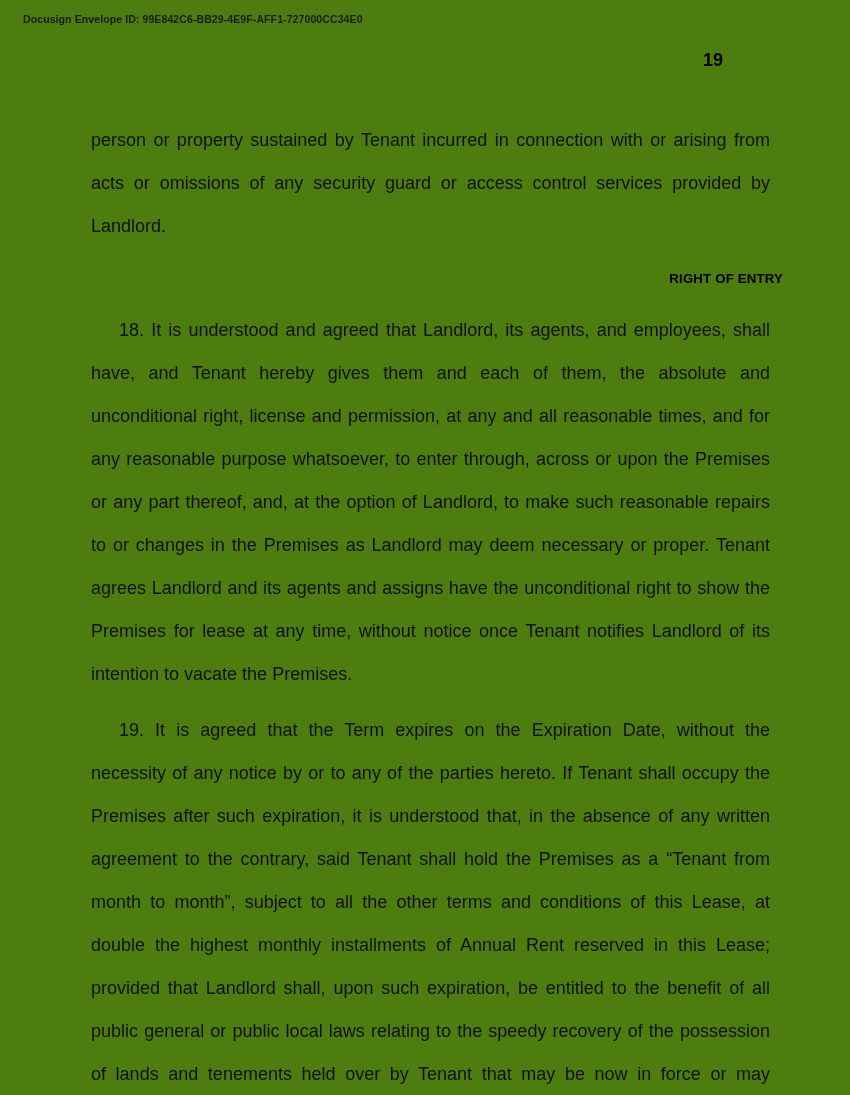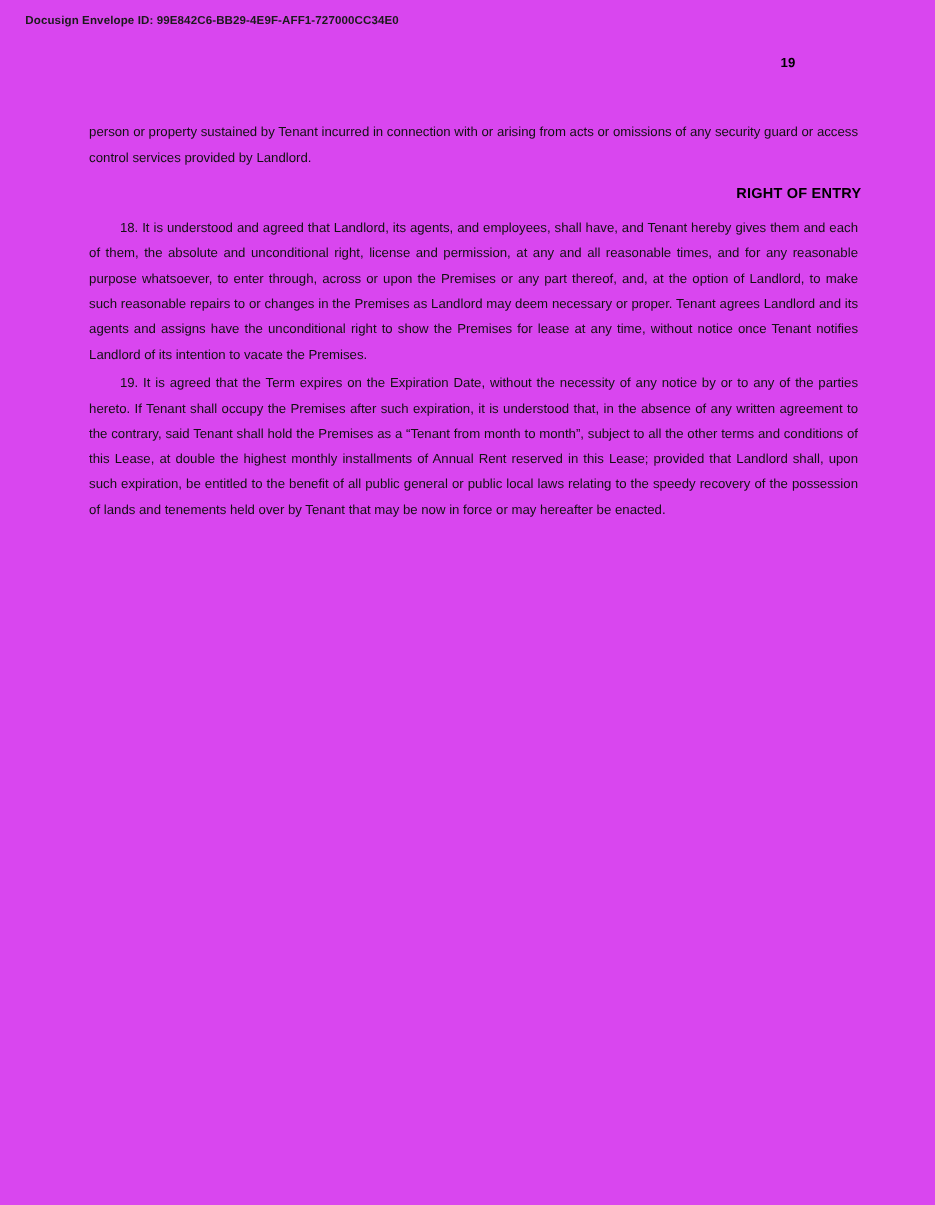--- a/index.html
+++ b/index.html
@@ -18,7 +18,7 @@
   .page {
     position: absolute;
     inset: 0;
-    background: #d946ef;
+    background: #4d7c0f;
   }
   .docusign-header {
     position: absolute;

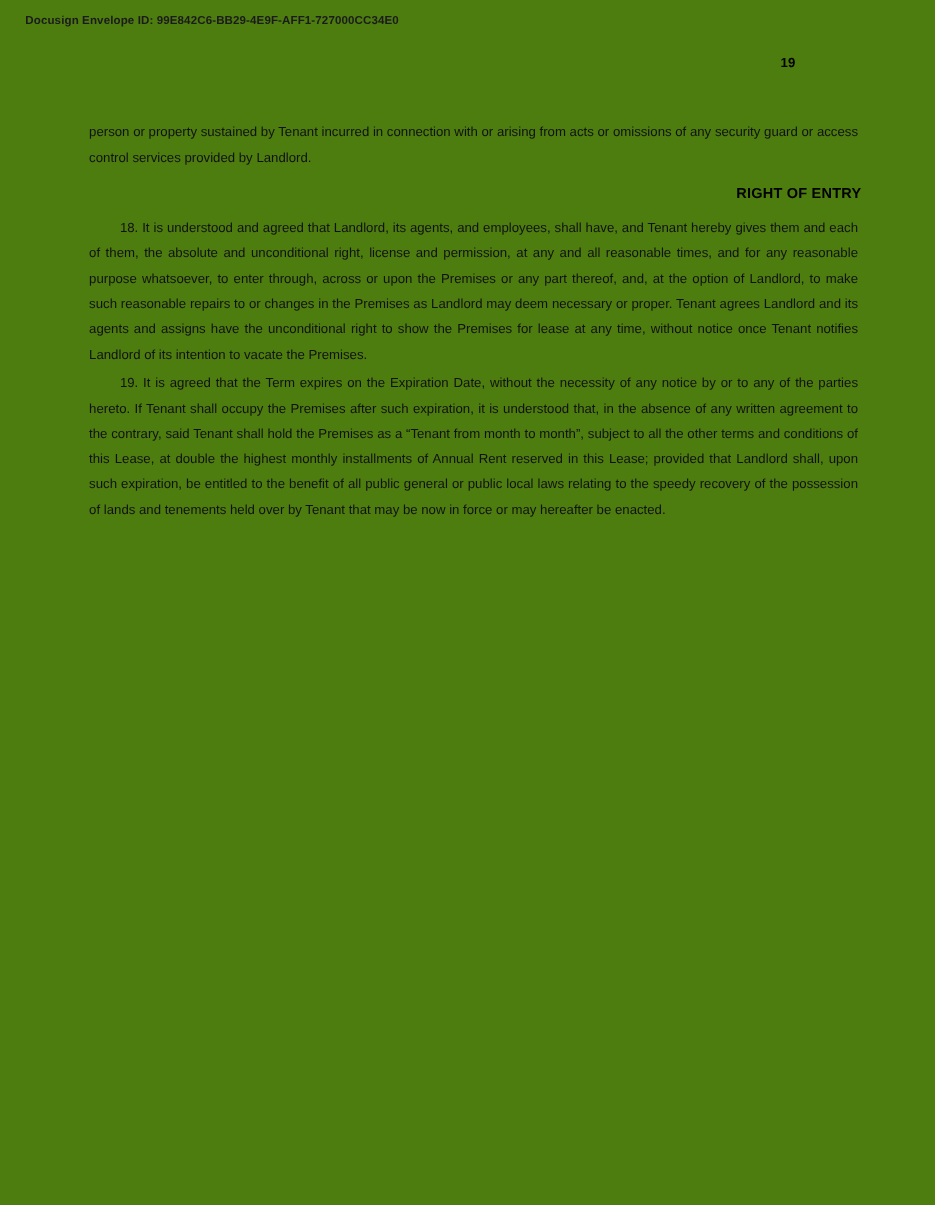--- a/index.html
+++ b/index.html
@@ -36,7 +36,7 @@
     left: 0;
     width: 723px;
     text-align: right;
-    font-size: 12px;
+    font-size: 18px;
     font-weight: bold;
     color: #000;
   }

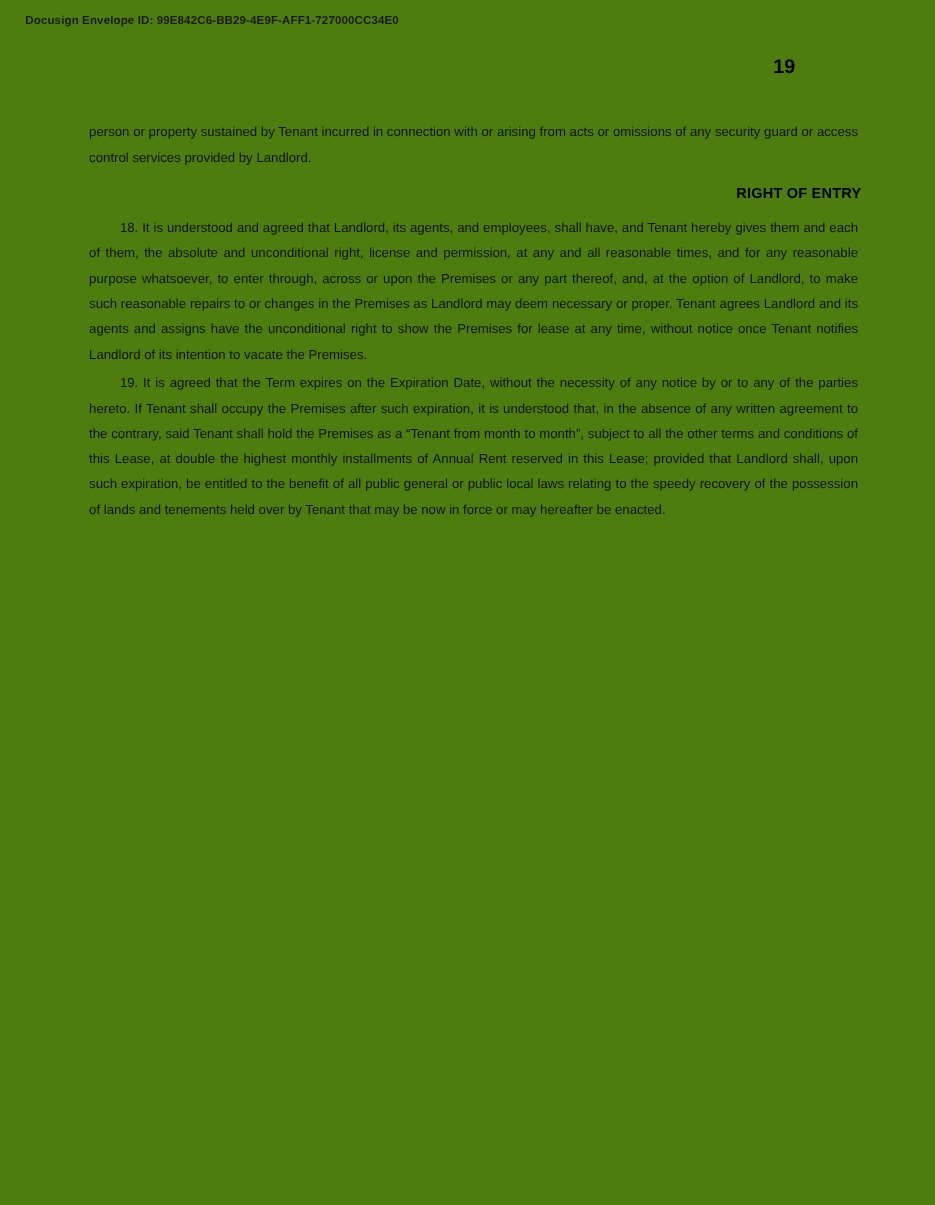--- a/index.html
+++ b/index.html
@@ -47,9 +47,9 @@
     width: 705px;
   }
   p.para {
-    margin: 3px;
-    font-size: 12px;
-    line-height: 23px;
+    margin: 13px;
+    font-size: 18px;
+    line-height: 43px;
     text-align: justify;
     text-justify: inter-word;
     color: #111111;

